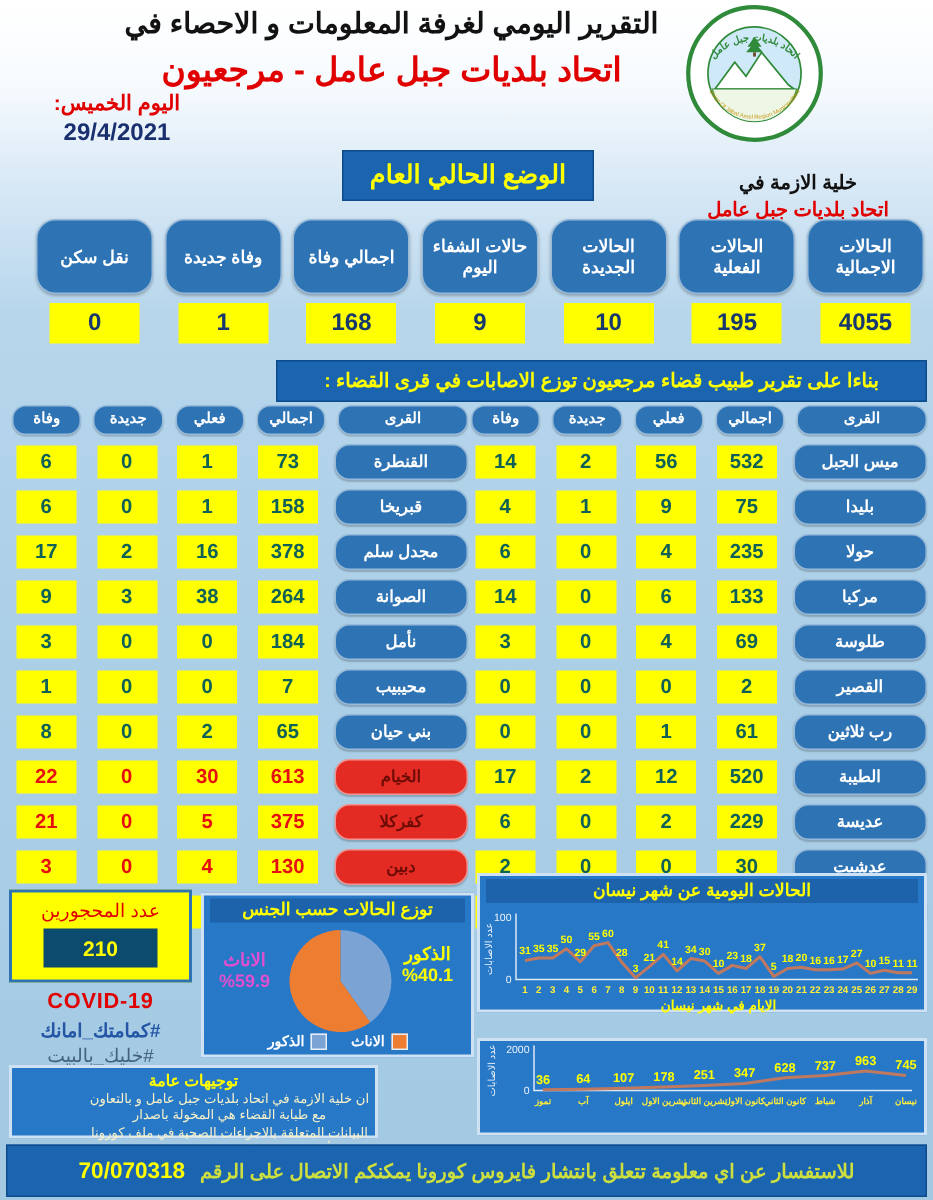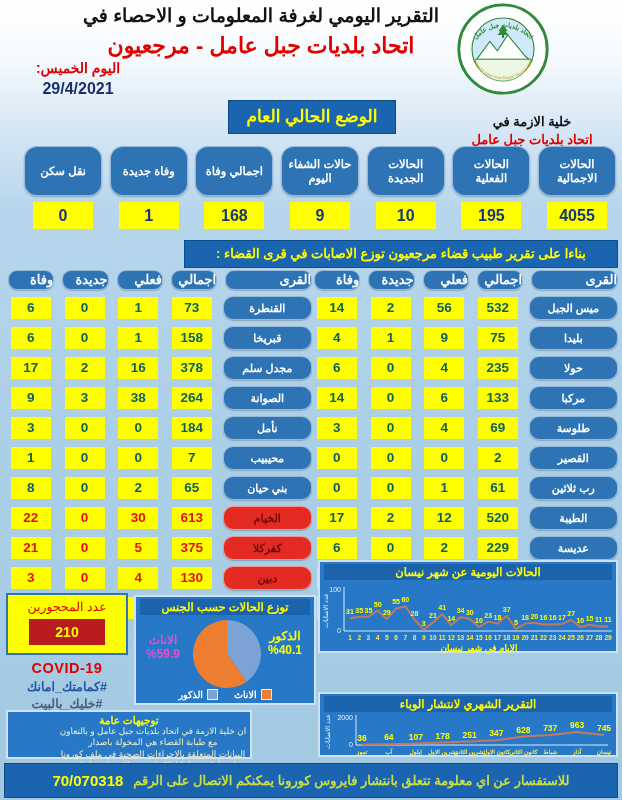--- a/index.html
+++ b/index.html
@@ -34,7 +34,7 @@
   .table-right{right:4px;} .table-left{left:8px;}
   .t-row{display:flex;direction:rtl;gap:8px;align-items:center;}
   .hpill{height:18px;line-height:18px;background:#2e74b5;border:1px solid rgba(255,255,255,.5);border-radius:9px;
-    color:#fff;font-size:13px;font-weight:bold;text-align:right;box-shadow:0 1px 1px rgba(0,0,0,.2);}
+    color:#fff;font-size:10px;font-weight:bold;text-align:center;box-shadow:0 1px 1px rgba(0,0,0,.2);}
   .col-village{width:88px;} .col-num{width:46px;}
   .vpill{width:88px;height:22px;line-height:22px;background:#2e74b5;border:1px solid rgba(255,255,255,.5);
     border-radius:10px;color:#fff;font-size:11px;font-weight:bold;text-align:center;box-shadow:0 1px 1px rgba(0,0,0,.2);}

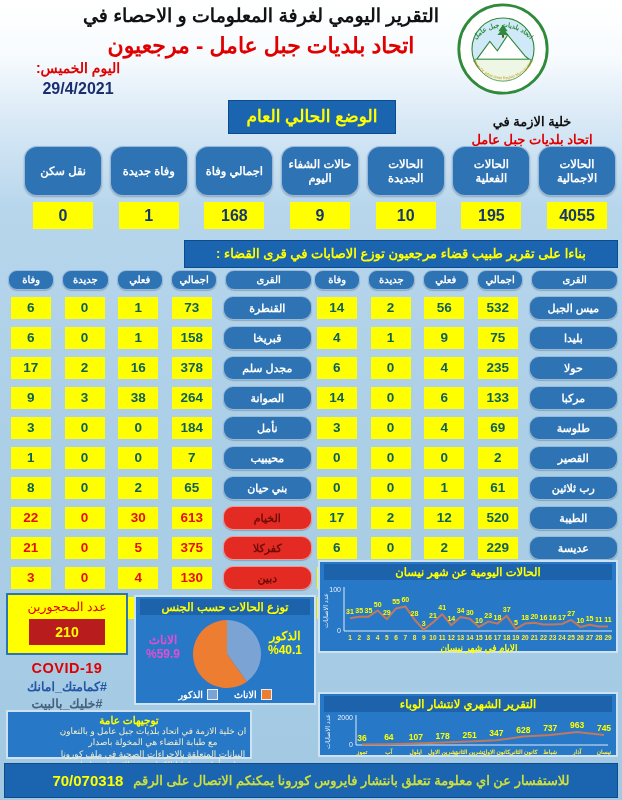--- a/index.html
+++ b/index.html
@@ -66,7 +66,7 @@
   .legend-item{display:flex;align-items:center;gap:4px;direction:rtl;}
   .legend-sq{width:9px;height:9px;border:1px solid #e6eef7;display:inline-block;}
   .legend-label{font-size:9.5px;font-weight:bold;color:#fff;}
-  .daily-box{top:560px;right:4px;width:300px;height:93px;}
+  .daily-box{top:582px;right:4px;width:300px;height:93px;}
   .monthly-box{top:692px;right:4px;width:300px;height:65px;}
   .chart-svg{display:block;margin-top:1px;}
   .pt-label{font:bold 7px "Liberation Sans",sans-serif;fill:#ffff00;}

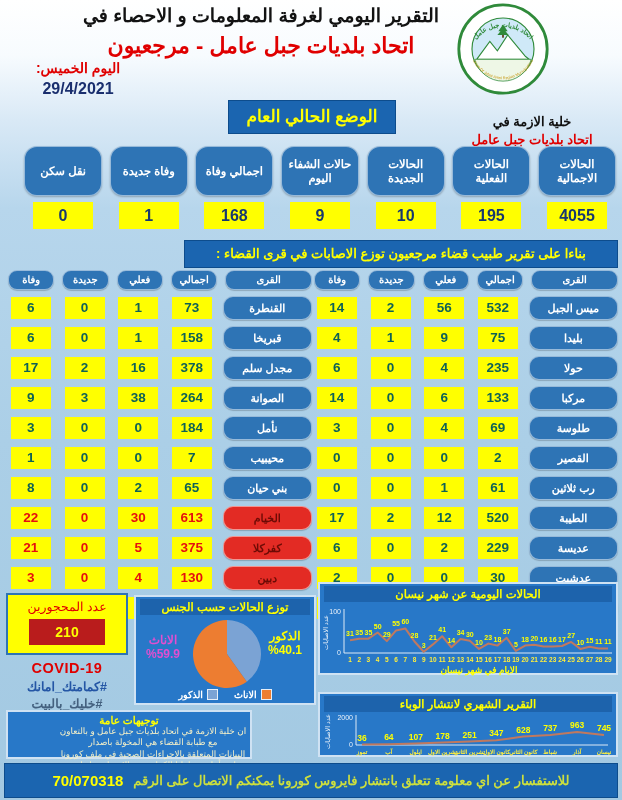--- a/index.html
+++ b/index.html
@@ -47,7 +47,7 @@
   .quarantine{position:absolute;top:593px;left:6px;width:122px;height:62px;background:#ffff00;
     border:2px solid #2e74b5;box-sizing:border-box;text-align:center;}
   .quarantine-label{font-size:12.5px;font-weight:normal;color:#e00000;margin-top:4px;direction:rtl;}
-  .quarantine-value{width:76px;height:26px;line-height:26px;margin:5px auto 0;background:#b91c1c;
+  .quarantine-value{width:76px;height:26px;line-height:26px;margin:5px auto 0;background:#0c4a6e;
     color:#ffff00;font-size:14px;font-weight:bold;}
   .covid-block{position:absolute;top:660px;left:4px;width:126px;text-align:center;direction:rtl;}
   .covid-title{font-size:14.5px;font-weight:bold;color:#e00000;letter-spacing:.5px;}

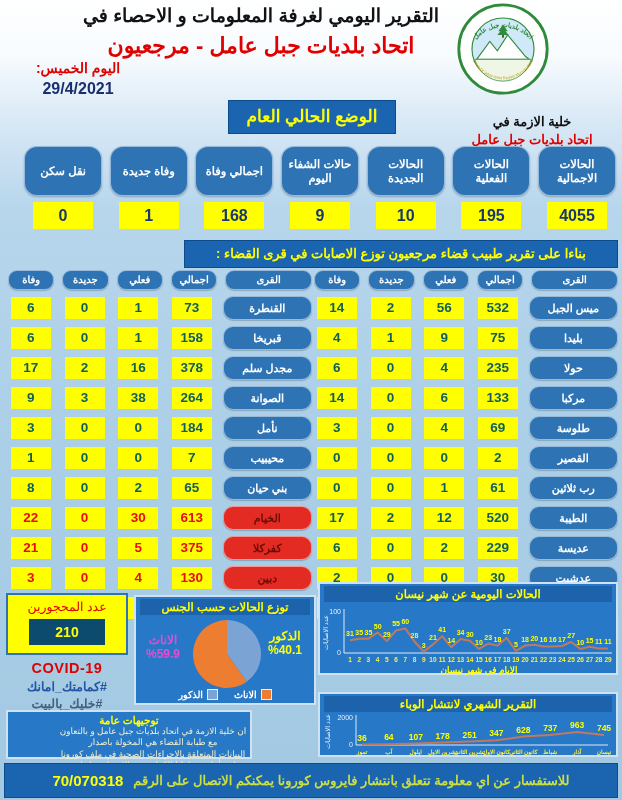--- a/index.html
+++ b/index.html
@@ -52,7 +52,7 @@
   .covid-block{position:absolute;top:660px;left:4px;width:126px;text-align:center;direction:rtl;}
   .covid-title{font-size:14.5px;font-weight:bold;color:#e00000;letter-spacing:.5px;}
   .hashtag1{font-size:12.5px;font-weight:bold;color:#2456a5;margin-top:3px;}
-  .hashtag2{font-size:12.5px;font-weight:bold;color:#44617f;margin-top:2px;}
+  .hashtag2{font-size:12.5px;font-weight:normal;color:#44617f;margin-top:2px;}
   
   .chart-box{position:absolute;background:#2878c8;border:2px solid #cfe2f3;box-sizing:border-box;}
   .chart-title{height:16px;line-height:16px;margin:2px 4px 0;background:#1d63ac;color:#ffff00;

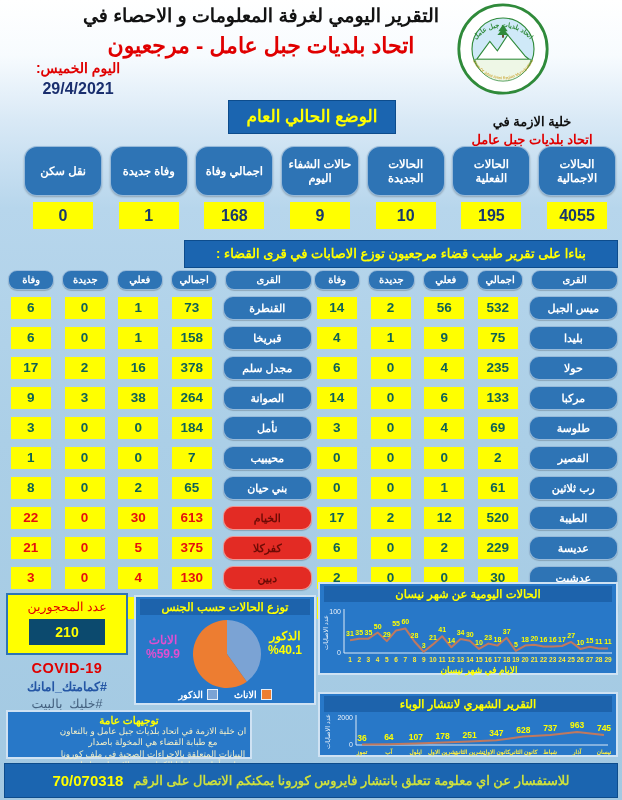--- a/index.html
+++ b/index.html
@@ -616,7 +616,6 @@
   </div>
 
   <div class="chart-box monthly-box">
-    <div class="chart-title">التقرير الشهري لانتشار الوباء</div>
     <svg class="chart-svg" width="296" height="47">
         <polyline points="36,2 36,32 288,32" fill="none" stroke="#dce9f6" stroke-width="1"></polyline>
         <polyline points="42,31.514 68.88888888888889,31.136 95.77777777777777,30.5555 122.66666666666667,29.597 149.55555555555554,28.6115 176.44444444444446,27.3155 203.33333333333334,23.522 230.22222222222223,22.0505 257.1111111111111,18.9995 284,21.942500000000003" fill="none" stroke="#c0795f" stroke-width="2" stroke-linejoin="round"></polyline>

